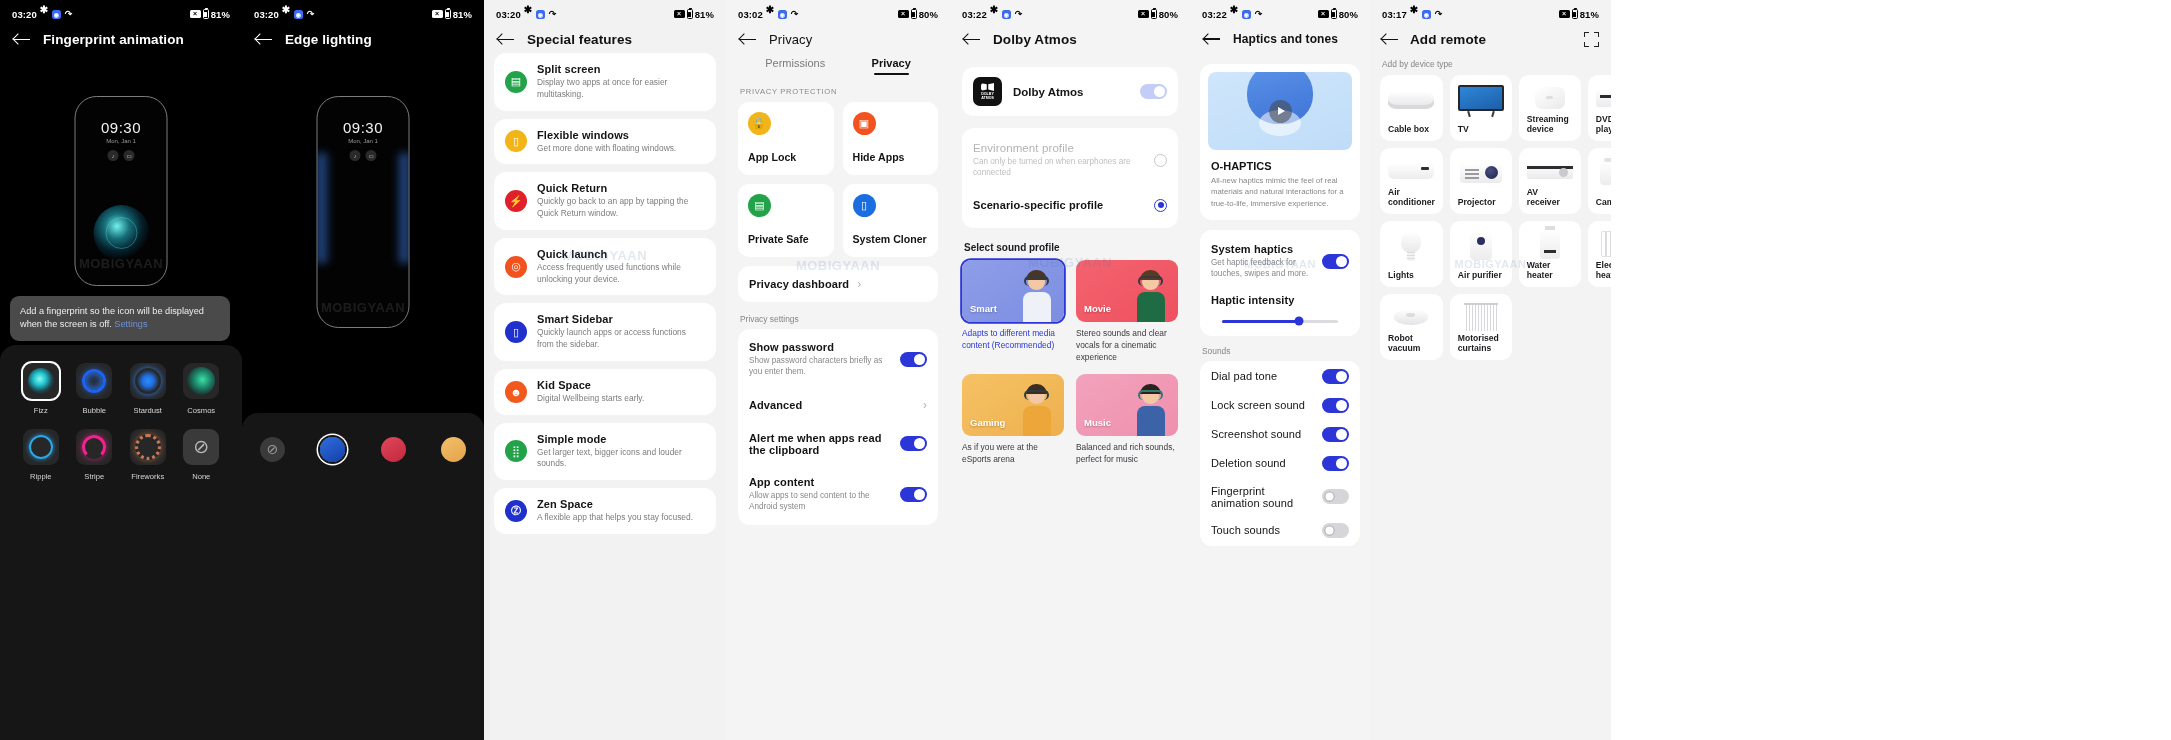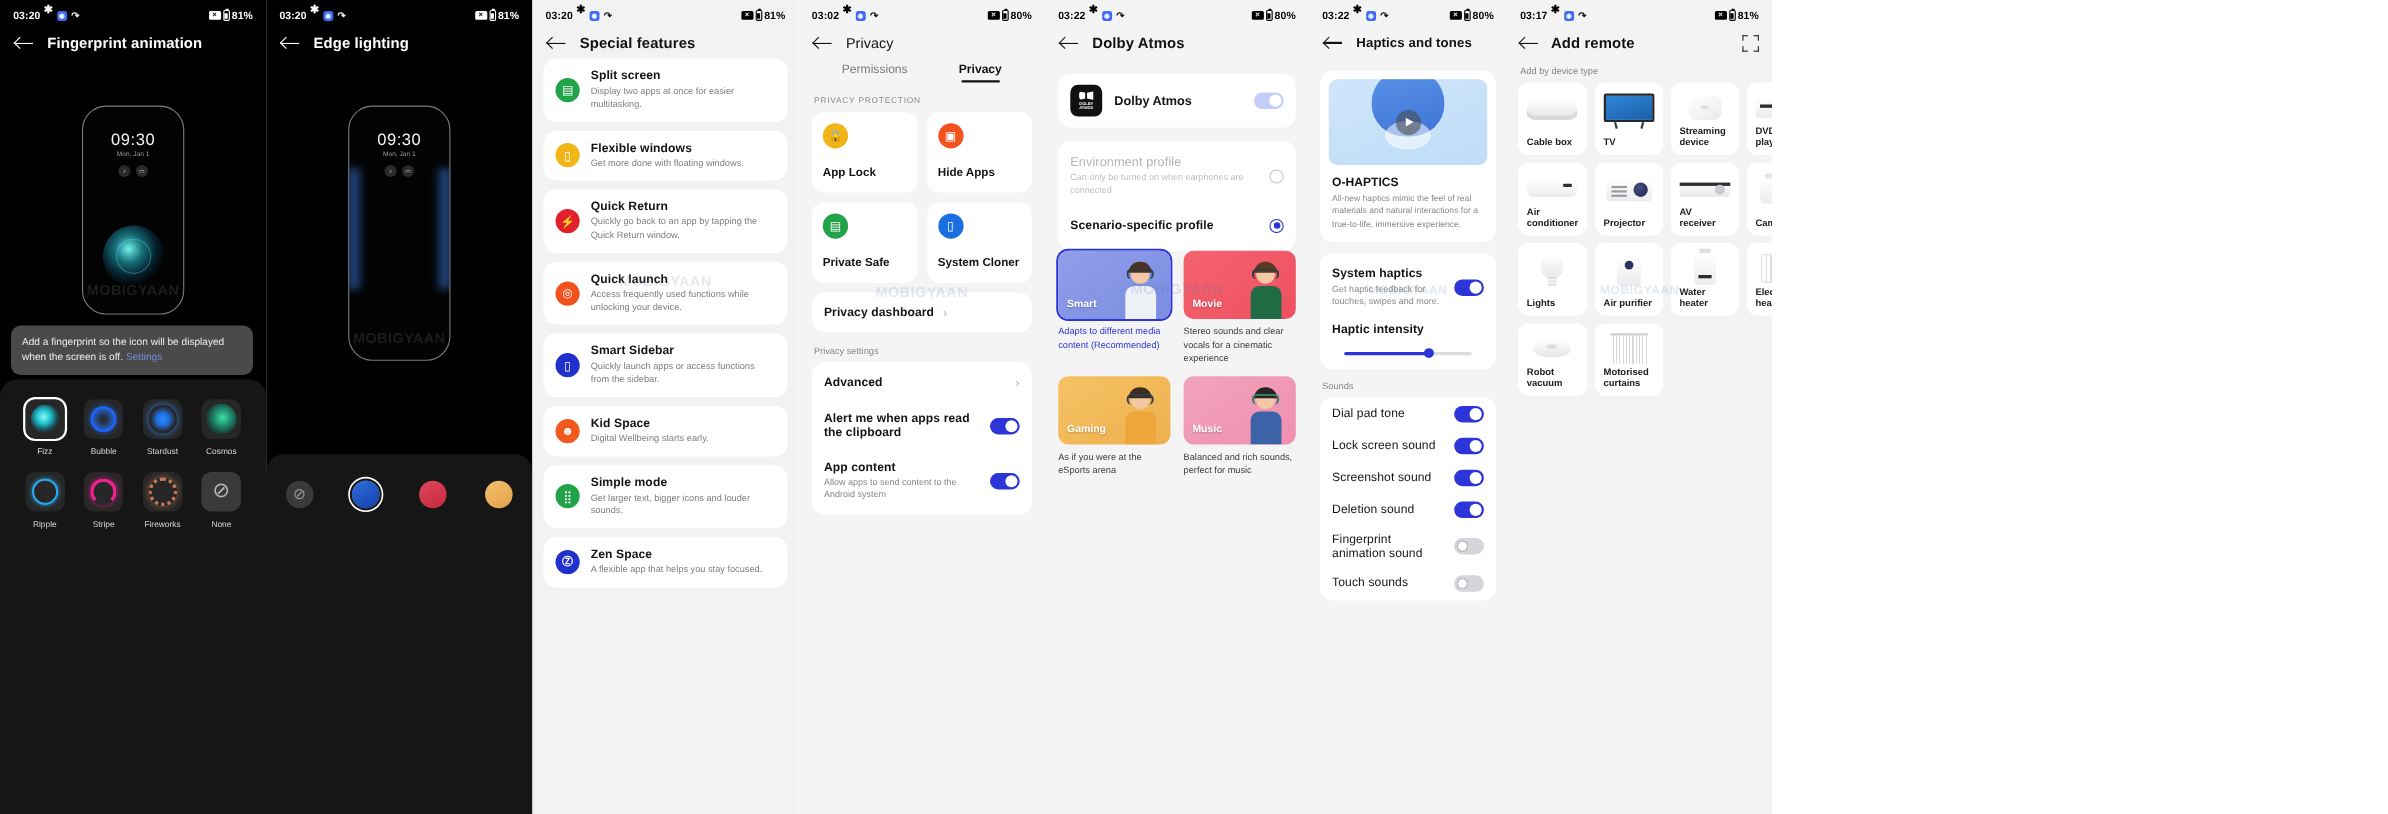--- a/index.html
+++ b/index.html
@@ -677,6 +677,7 @@
       </div>
     </div>
 
+    <div class="section-lbl" style="font-size:10px;color:#1c1c20;font-weight:bold;padding:14px 14px 7px 14px">Select sound profile</div>
 
     <div class="profile-grid">
       <div class="prof-card">

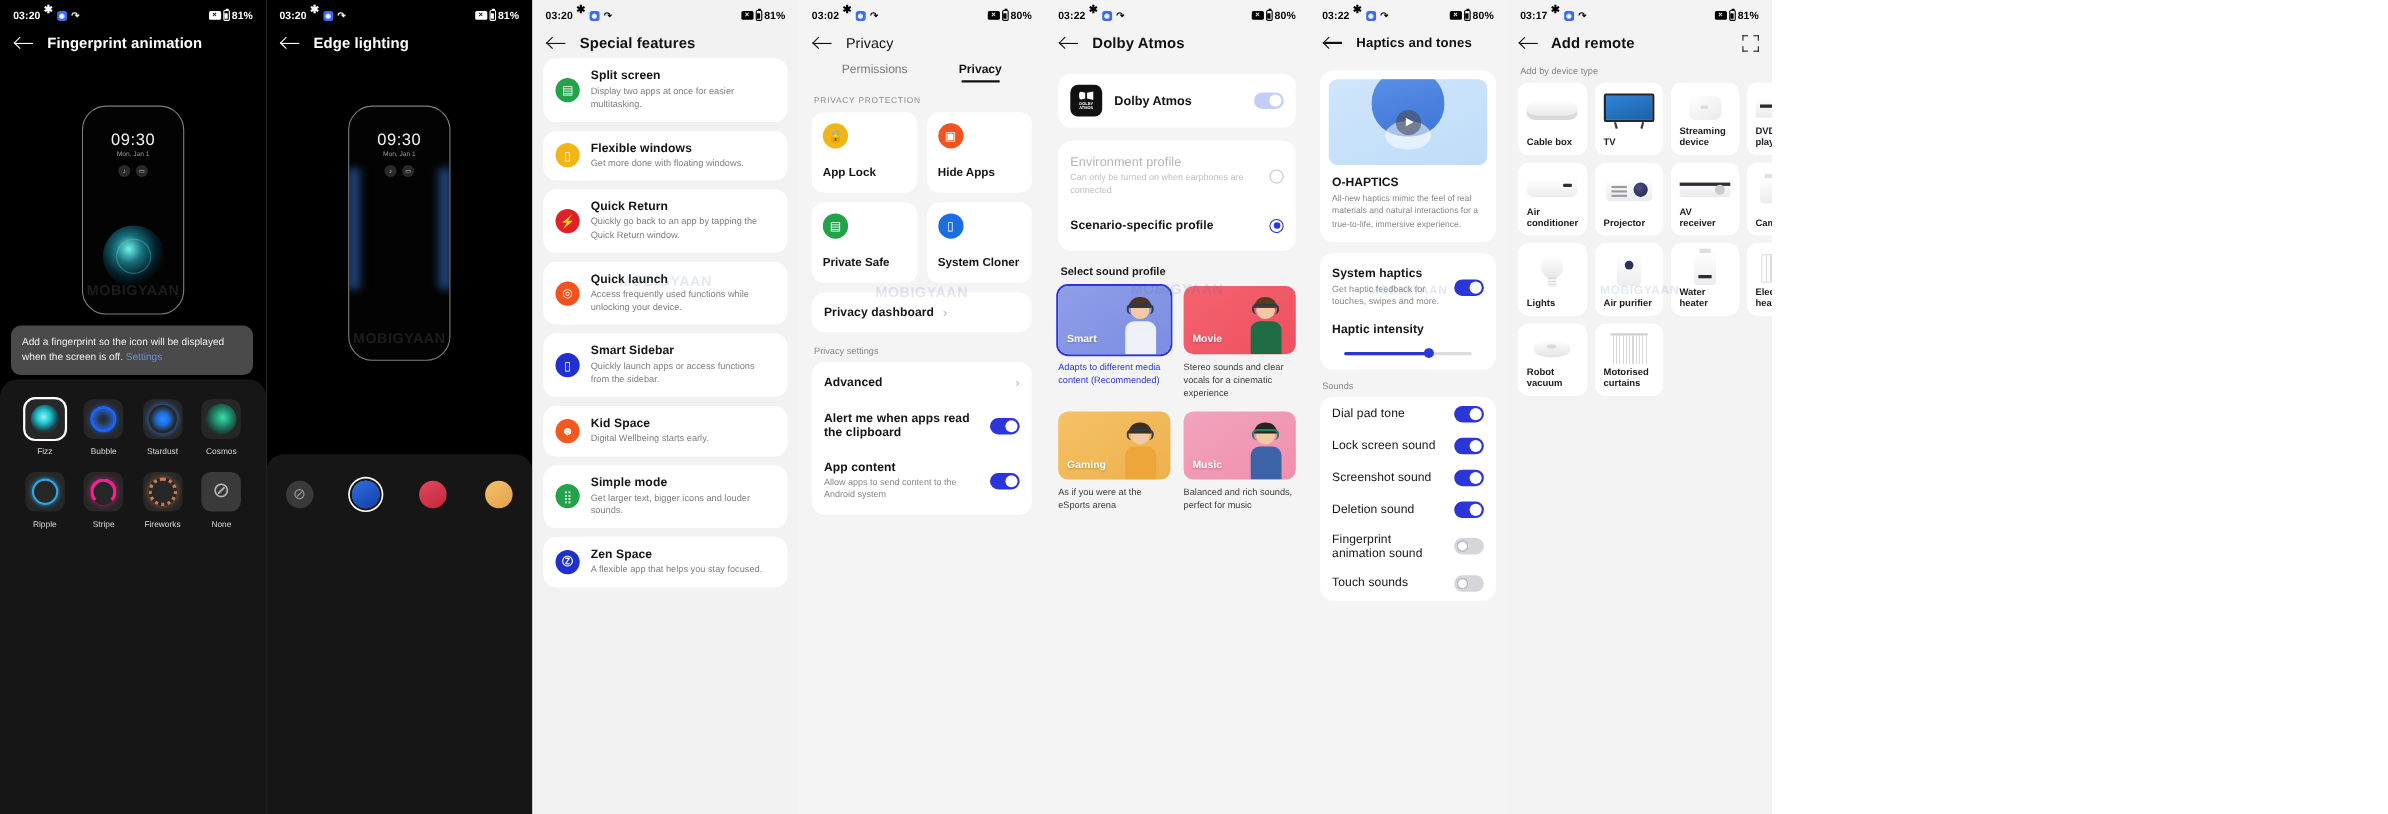--- a/index.html
+++ b/index.html
@@ -611,6 +611,13 @@
 
     <div class="row-stack">
       <div class="row">
+        <div>
+          <div class="r-title">Show password</div>
+          <div class="r-sub">Show password characters briefly as you enter them.</div>
+        </div>
+        <div class="toggle on"></div>
+      </div>
+      <div class="row">
         <div class="r-title">Advanced</div>
         <div class="chev">›</div>
       </div>

